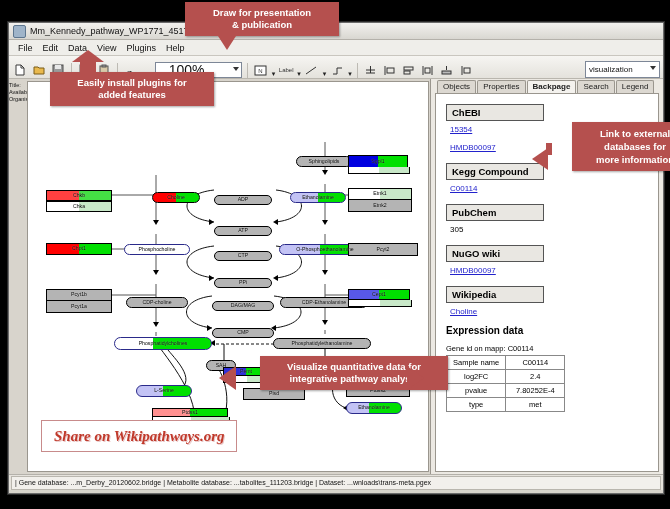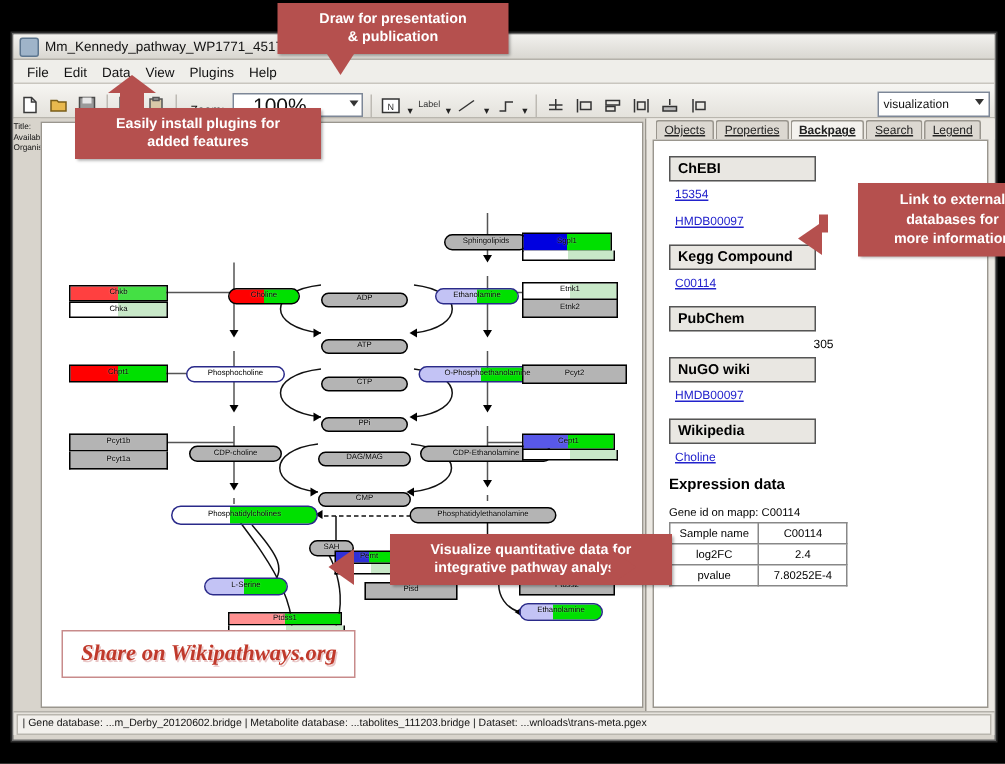--- a/index.html
+++ b/index.html
@@ -46,7 +46,7 @@
   
   .tabs{display:flex;height:14px;align-items:flex-end;padding-left:6px;gap:1px;background:#ece9e3;}
   .tab{font-size:8px;padding:1px 5px 2px;border:1px solid #9a968e;border-bottom:none;
-       background:#dcd8d1;color:#222;border-radius:2px 2px 0 0;text-decoration:underline;}
+       background:#dcd8d1;color:#222;border-radius:2px 2px 0 0;}
   .tab.active{background:#f4f2ee;font-weight:bold;}
   .panelbody{position:absolute;top:14px;left:4px;right:4px;bottom:2px;background:#fff;
              border:1px solid #9a968e;overflow:hidden;}

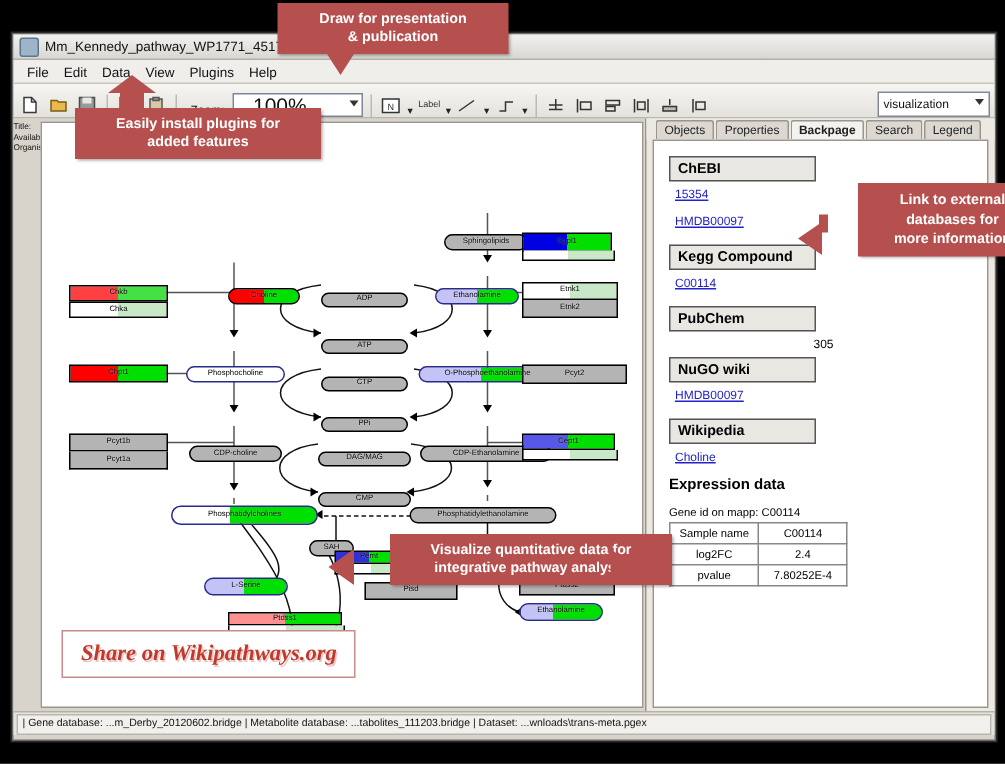--- a/index.html
+++ b/index.html
@@ -54,7 +54,7 @@
   .dbhead{display:inline-block;min-width:86px;background:#e9e7e2;border:1px solid #555;
           font-size:9.5px;font-weight:bold;color:#000;padding:2px 5px;margin-bottom:2px;}
   .dblink{display:block;font-size:8px;color:#2222cc;text-decoration:underline;margin:2px 0 9px 4px;}
-  .dbplain{display:block;font-size:8px;color:#000;margin:2px 0 2px 4px;text-align:center;}
+  .dbplain{display:block;font-size:8px;color:#000;margin:2px 0 9px 4px;}
   .exprhead{font-size:10px;font-weight:bold;color:#000;margin:2px 0 8px 0;}
   .geneid{font-size:7.5px;color:#000;margin-bottom:2px;}
   table.expr{border-collapse:collapse;font-size:7.5px;color:#000;}

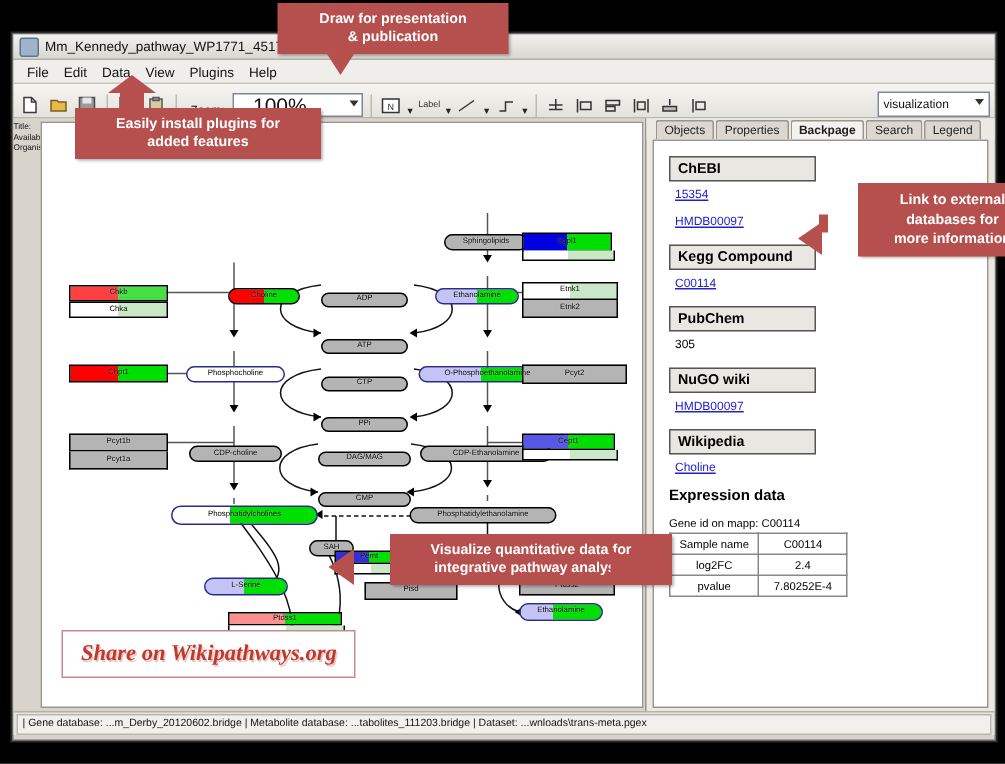--- a/index.html
+++ b/index.html
@@ -498,6 +498,10 @@
               <td>pvalue</td>
               <td>7.80252E-4</td>
                 </tr>
+            <tr>
+              <td>type</td>
+              <td>met</td>
+                </tr>
           </tbody>
             </table>
         </div>

